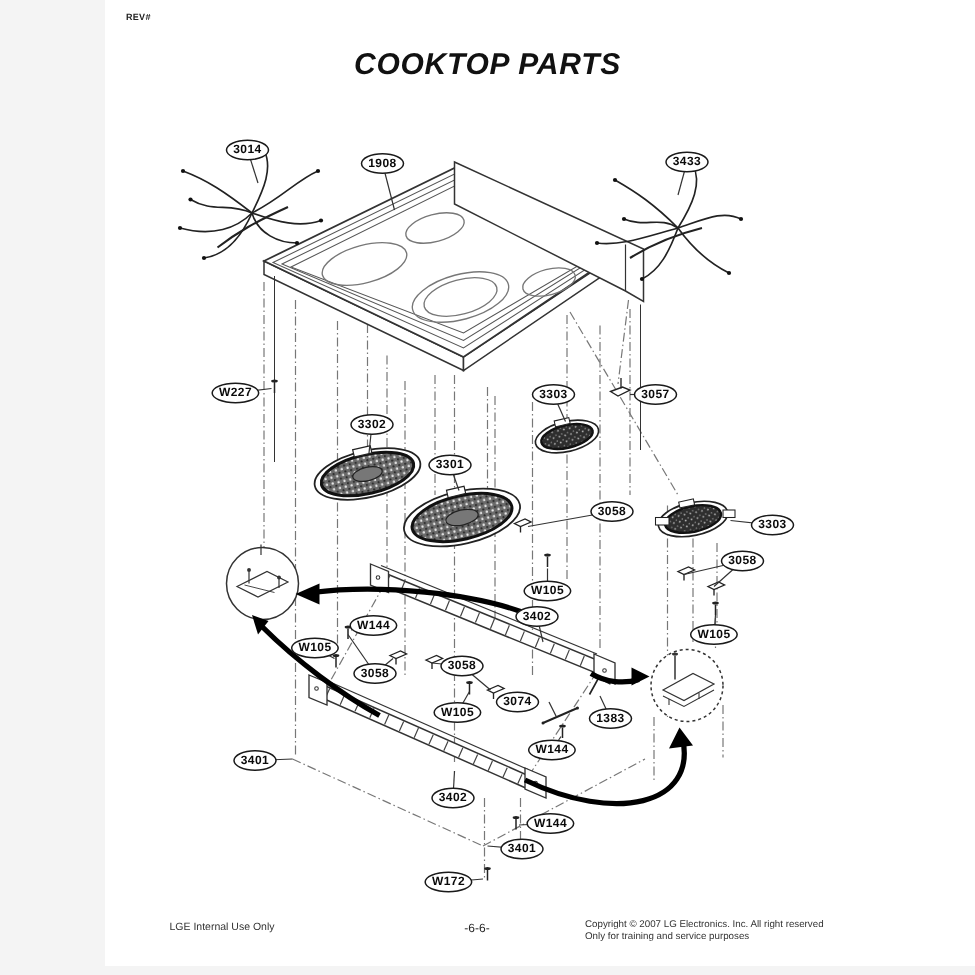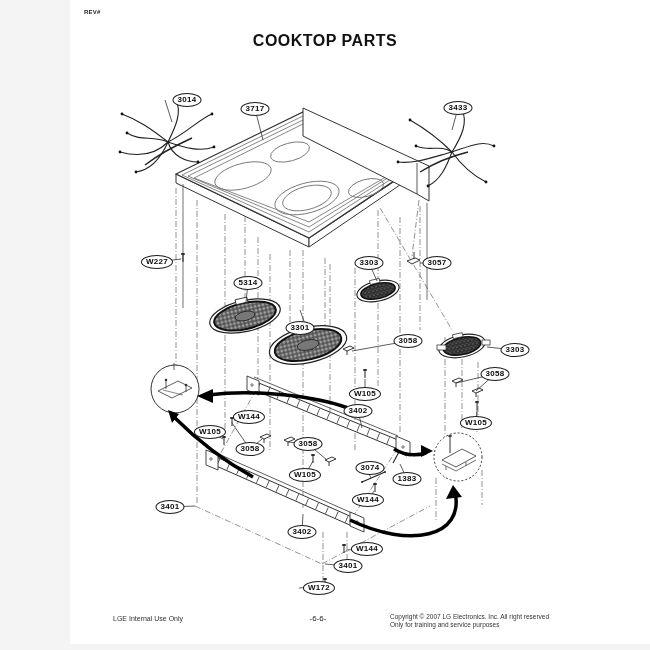--- a/index.html
+++ b/index.html
@@ -11,7 +11,7 @@
   .page{position:absolute;left:70px;top:0;width:580px;height:644px;background:#ffffff;}
   .rev{position:absolute;left:84px;top:9px;font-size:6px;font-weight:bold;color:#222;letter-spacing:.2px;}
   .title{position:absolute;left:325px;top:32px;transform:translateX(-50%);
-         font-size:16px;font-weight:bold;letter-spacing:.5px;white-space:nowrap;}
+         font-size:20px;font-weight:bold;letter-spacing:.5px;white-space:nowrap;font-style:italic;}
   .footer-left{position:absolute;left:113px;top:615px;font-size:7px;color:#333;}
   .footer-center{position:absolute;left:318px;top:614px;transform:translateX(-50%);font-size:8px;color:#222;}
   .footer-right{position:absolute;left:390px;top:613px;font-size:6.5px;color:#333;line-height:1.25;}

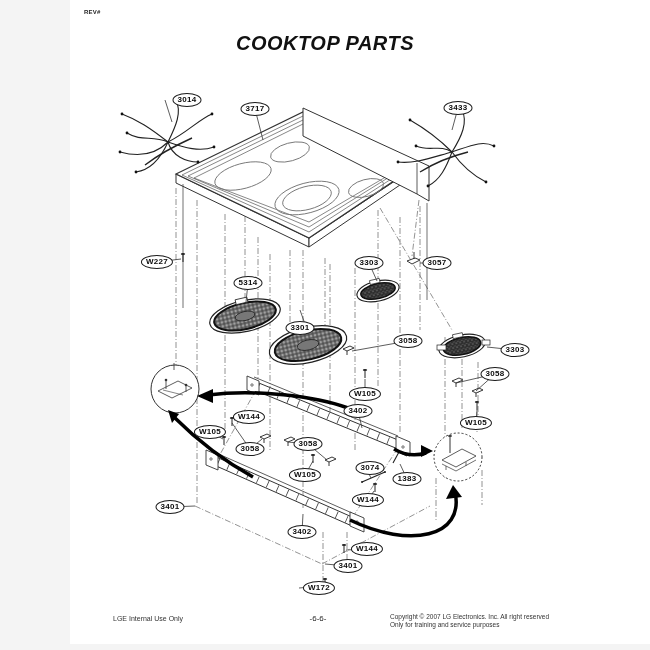--- a/index.html
+++ b/index.html
@@ -326,7 +326,7 @@
 </svg>
 
 <div id="label-layer">
-    <div class="plabel" style="left: 165px; top: 100px; margin-left: 22px;">3014</div>
+    <div class="plabel" style="left: 165px; top: 100px;">3014</div>
     <div class="plabel" style="left: 255px; top: 109px;">3717</div>
     <div class="plabel" style="left: 458px; top: 108px;">3433</div>
     <div class="plabel" style="left: 157px; top: 262px; text-align: right;">W227</div>

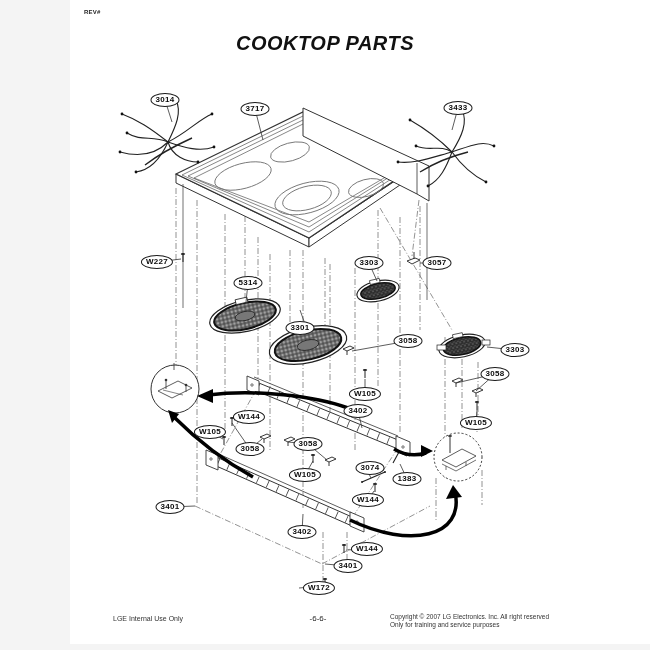--- a/index.html
+++ b/index.html
@@ -327,7 +327,7 @@
 
 <div id="label-layer">
     <div class="plabel" style="left: 165px; top: 100px;">3014</div>
-    <div class="plabel" style="left: 255px; top: 109px;">3717</div>
+    <div class="plabel" style="left: 255px; top: 109px;">1908</div>
     <div class="plabel" style="left: 458px; top: 108px;">3433</div>
     <div class="plabel" style="left: 157px; top: 262px; text-align: right;">W227</div>
     <div class="plabel" style="left: 248px; top: 283px;">5314</div>

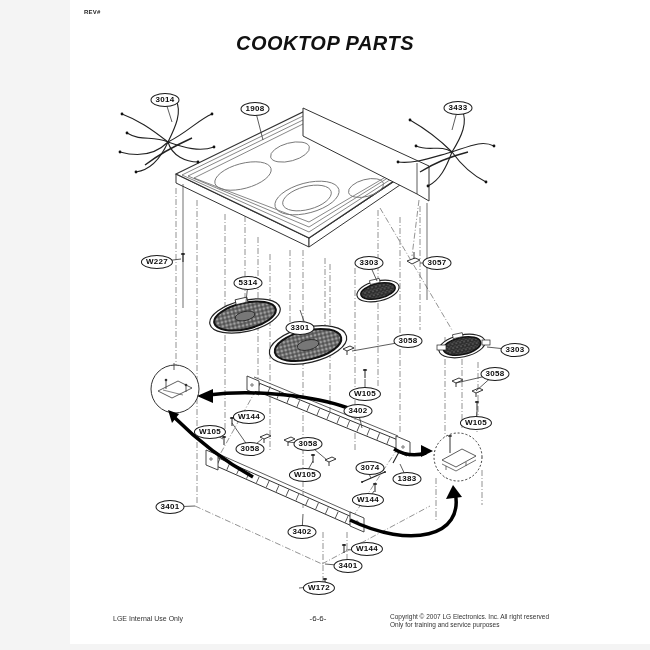--- a/index.html
+++ b/index.html
@@ -330,7 +330,7 @@
     <div class="plabel" style="left: 255px; top: 109px;">1908</div>
     <div class="plabel" style="left: 458px; top: 108px;">3433</div>
     <div class="plabel" style="left: 157px; top: 262px; text-align: right;">W227</div>
-    <div class="plabel" style="left: 248px; top: 283px;">5314</div>
+    <div class="plabel" style="left: 248px; top: 283px;">3302</div>
     <div class="plabel" style="left: 369px; top: 263px;">3303</div>
     <div class="plabel" style="left: 437px; top: 263px;">3057</div>
     <div class="plabel" style="left: 300px; top: 328px; text-align: center;">3301</div>

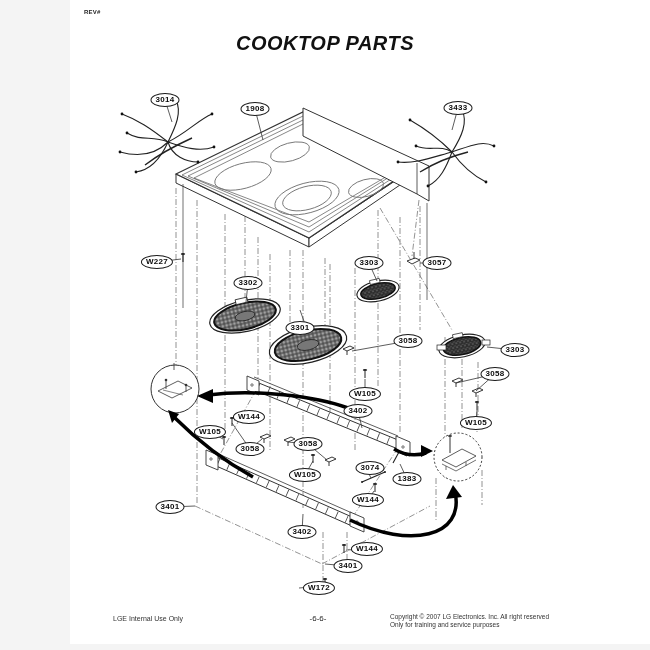--- a/index.html
+++ b/index.html
@@ -333,7 +333,7 @@
     <div class="plabel" style="left: 248px; top: 283px;">3302</div>
     <div class="plabel" style="left: 369px; top: 263px;">3303</div>
     <div class="plabel" style="left: 437px; top: 263px;">3057</div>
-    <div class="plabel" style="left: 300px; top: 328px; text-align: center;">3301</div>
+    <div class="plabel" style="left: 300px; top: 310px; text-align: center;">3301</div>
     <div class="plabel" style="left: 408px; top: 341px;">3058</div>
     <div class="plabel" style="left: 515px; top: 350px;">3303</div>
     <div class="plabel" style="left: 495px; top: 374px;">3058</div>

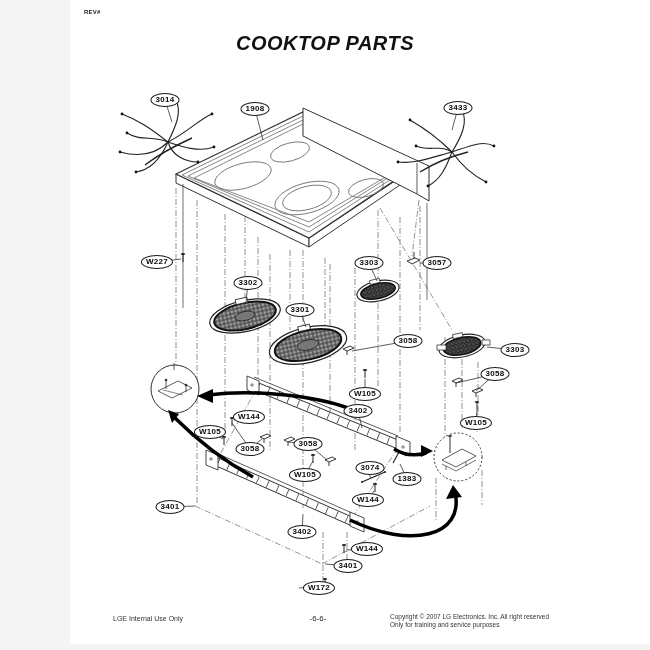--- a/index.html
+++ b/index.html
@@ -345,7 +345,7 @@
     <div class="plabel" style="left: 308px; top: 444px;">3058</div>
     <div class="plabel" style="left: 305px; top: 475px;">W105</div>
     <div class="plabel" style="left: 358px; top: 411px;">3402</div>
-    <div class="plabel" style="left: 370px; top: 468px;">3074</div>
+    <div class="plabel" style="left: 345px; top: 468px;">3074</div>
     <div class="plabel" style="left: 407px; top: 479px;">1383</div>
     <div class="plabel" style="left: 368px; top: 500px;">W144</div>
     <div class="plabel" style="left: 170px; top: 507px;">3401</div>

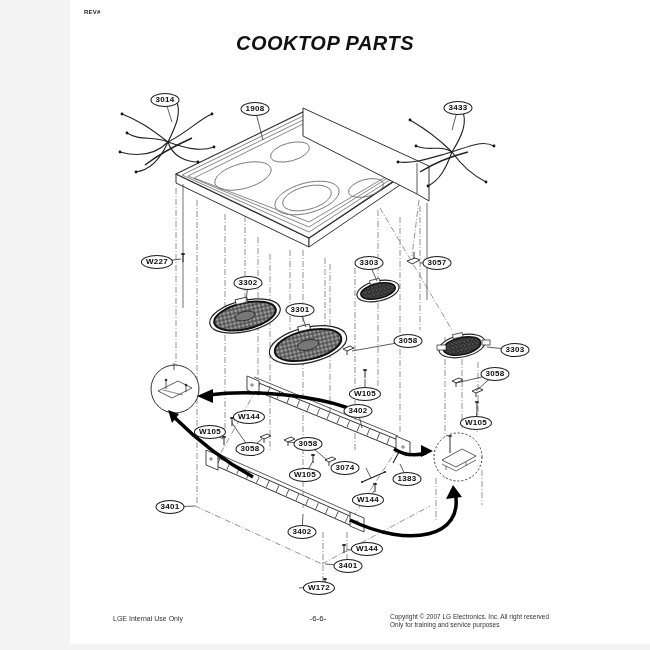--- a/index.html
+++ b/index.html
@@ -352,7 +352,7 @@
     <div class="plabel" style="left: 302px; top: 532px;">3402</div>
     <div class="plabel" style="left: 367px; top: 549px;">W144</div>
     <div class="plabel" style="left: 348px; top: 566px;">3401</div>
-    <div class="plabel" style="left: 299px; top: 588px; margin-left: 20px;">W172</div>
+    <div class="plabel" style="left: 299px; top: 588px;">W172</div>
   </div>
 
 <div class="footer-left">LGE Internal Use Only</div>

